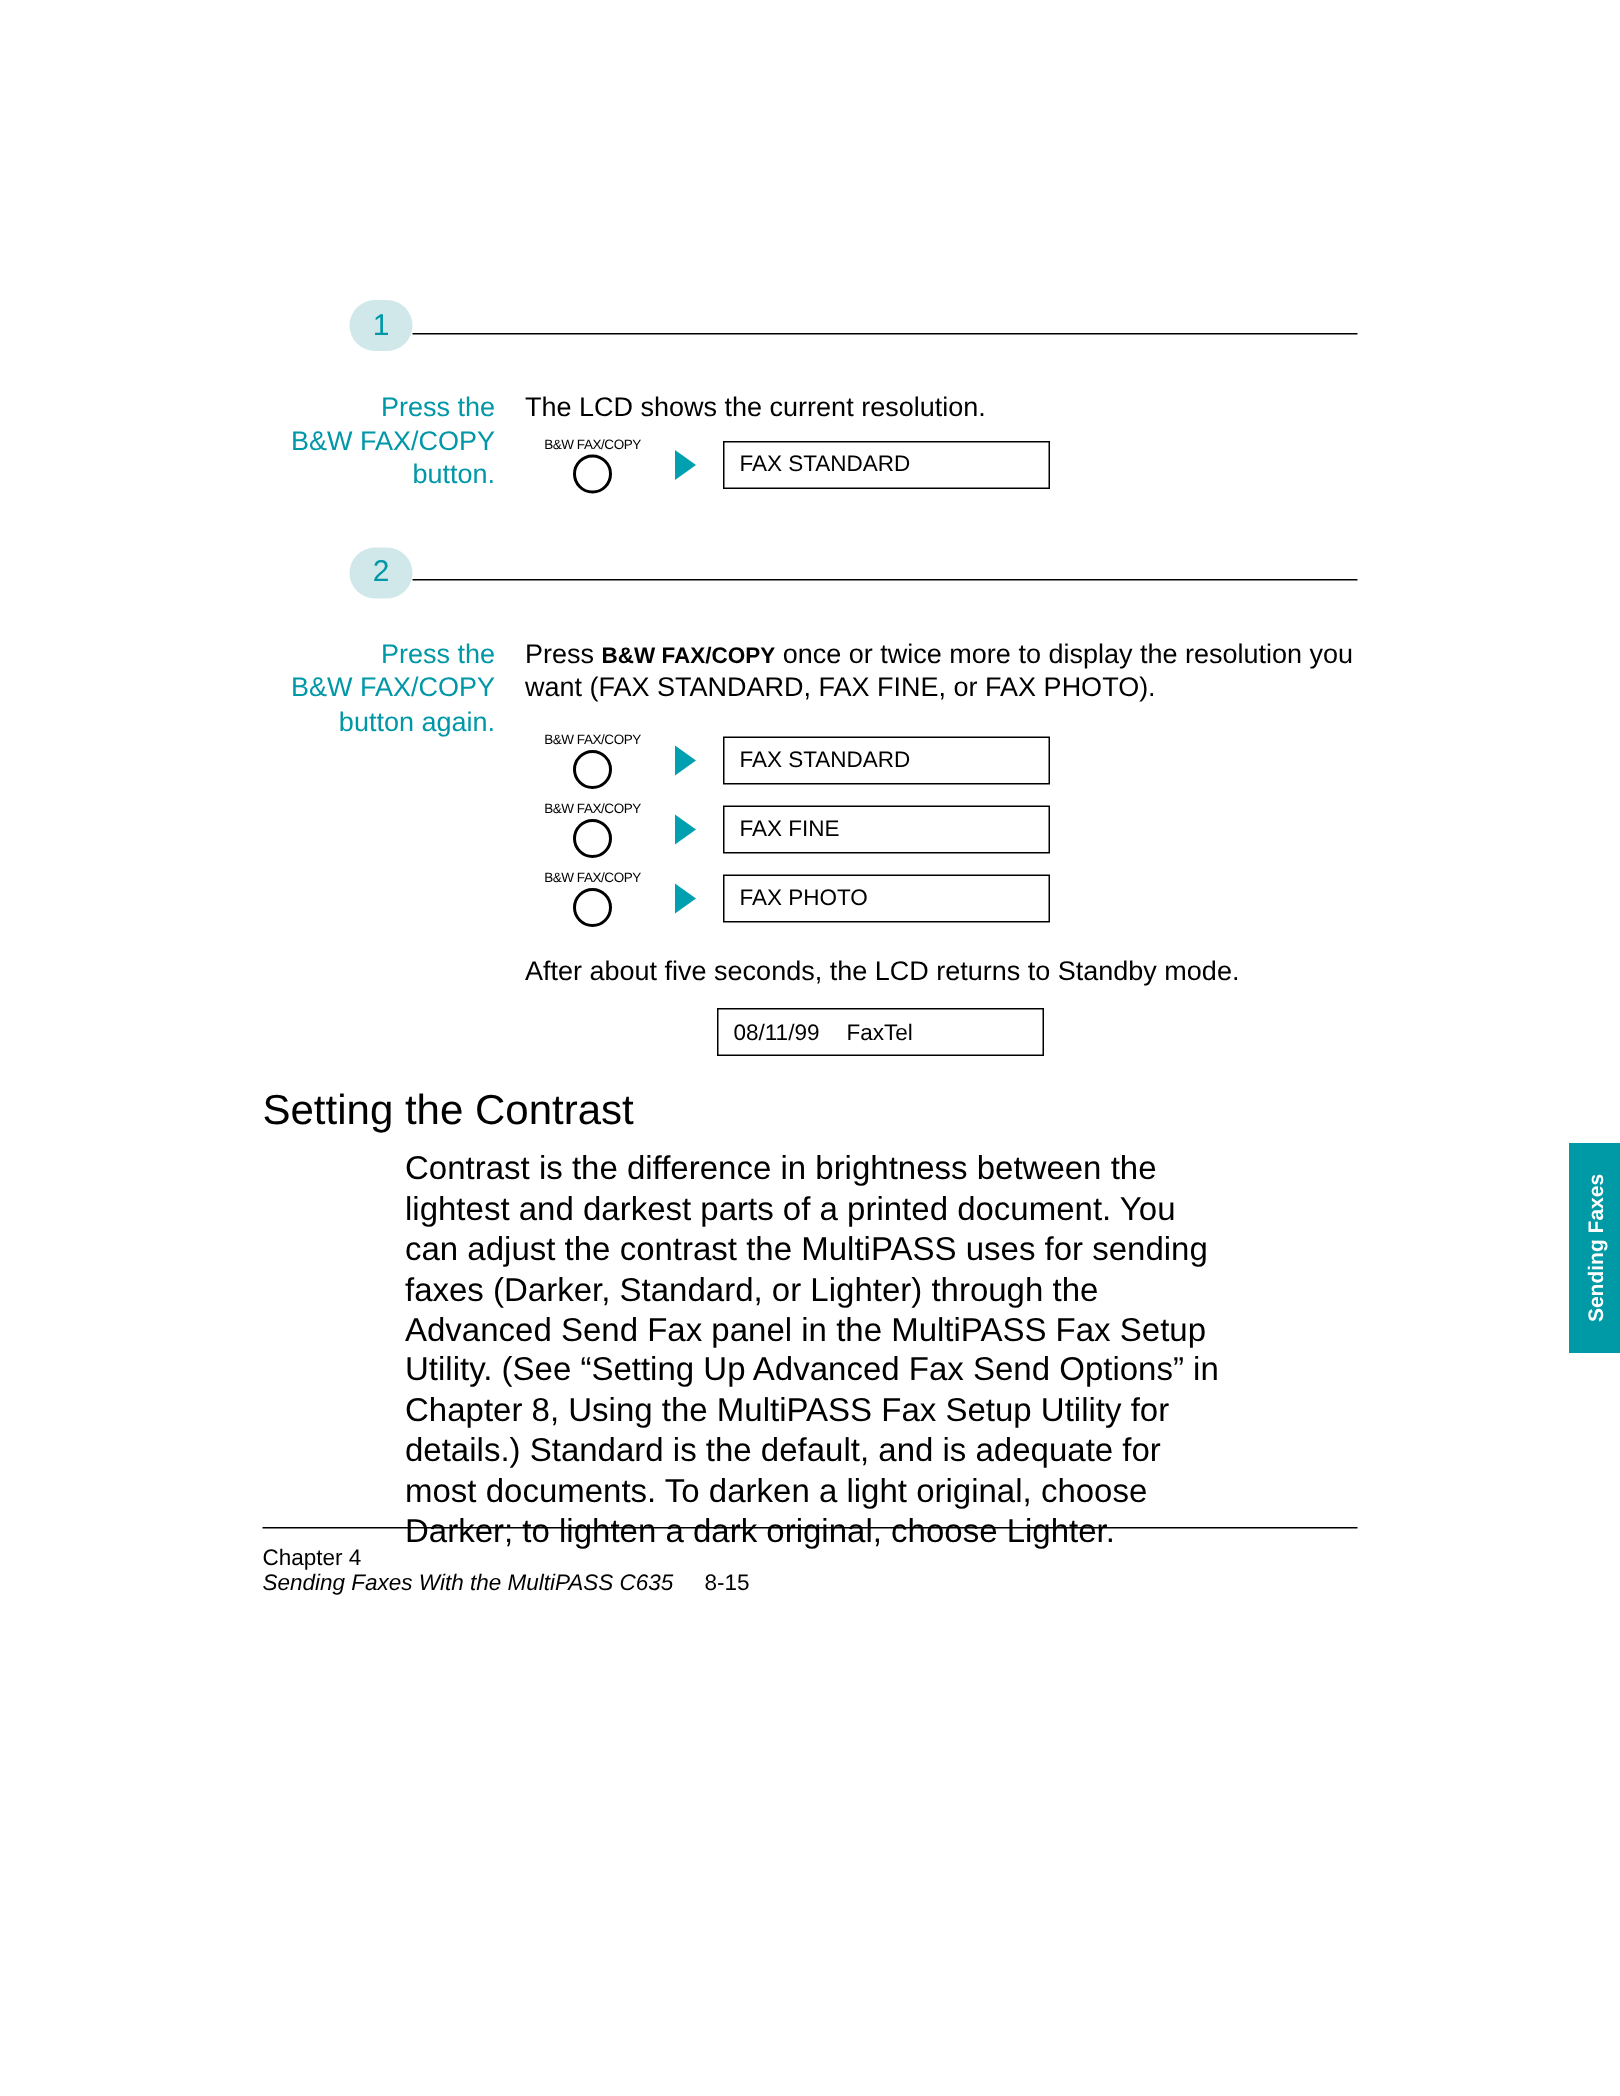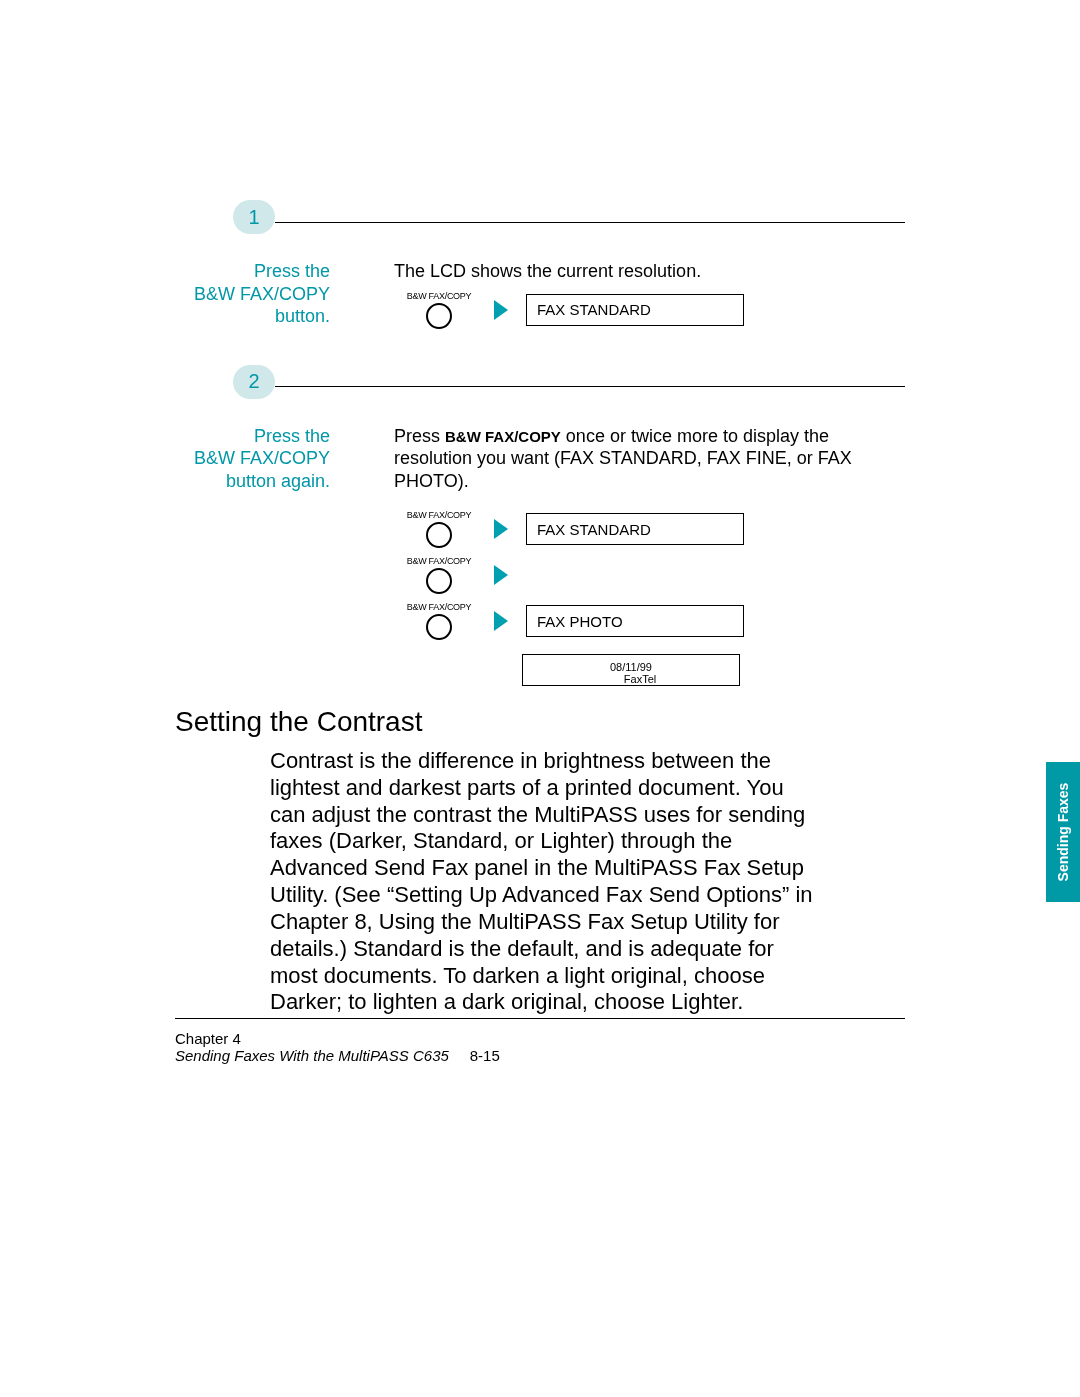--- a/index.html
+++ b/index.html
@@ -65,7 +65,6 @@
   .step-right {
     flex: 1;
     padding-top: 0;
-    margin-left: 44px;
   }
   .body-text {
     font-size: 18px;

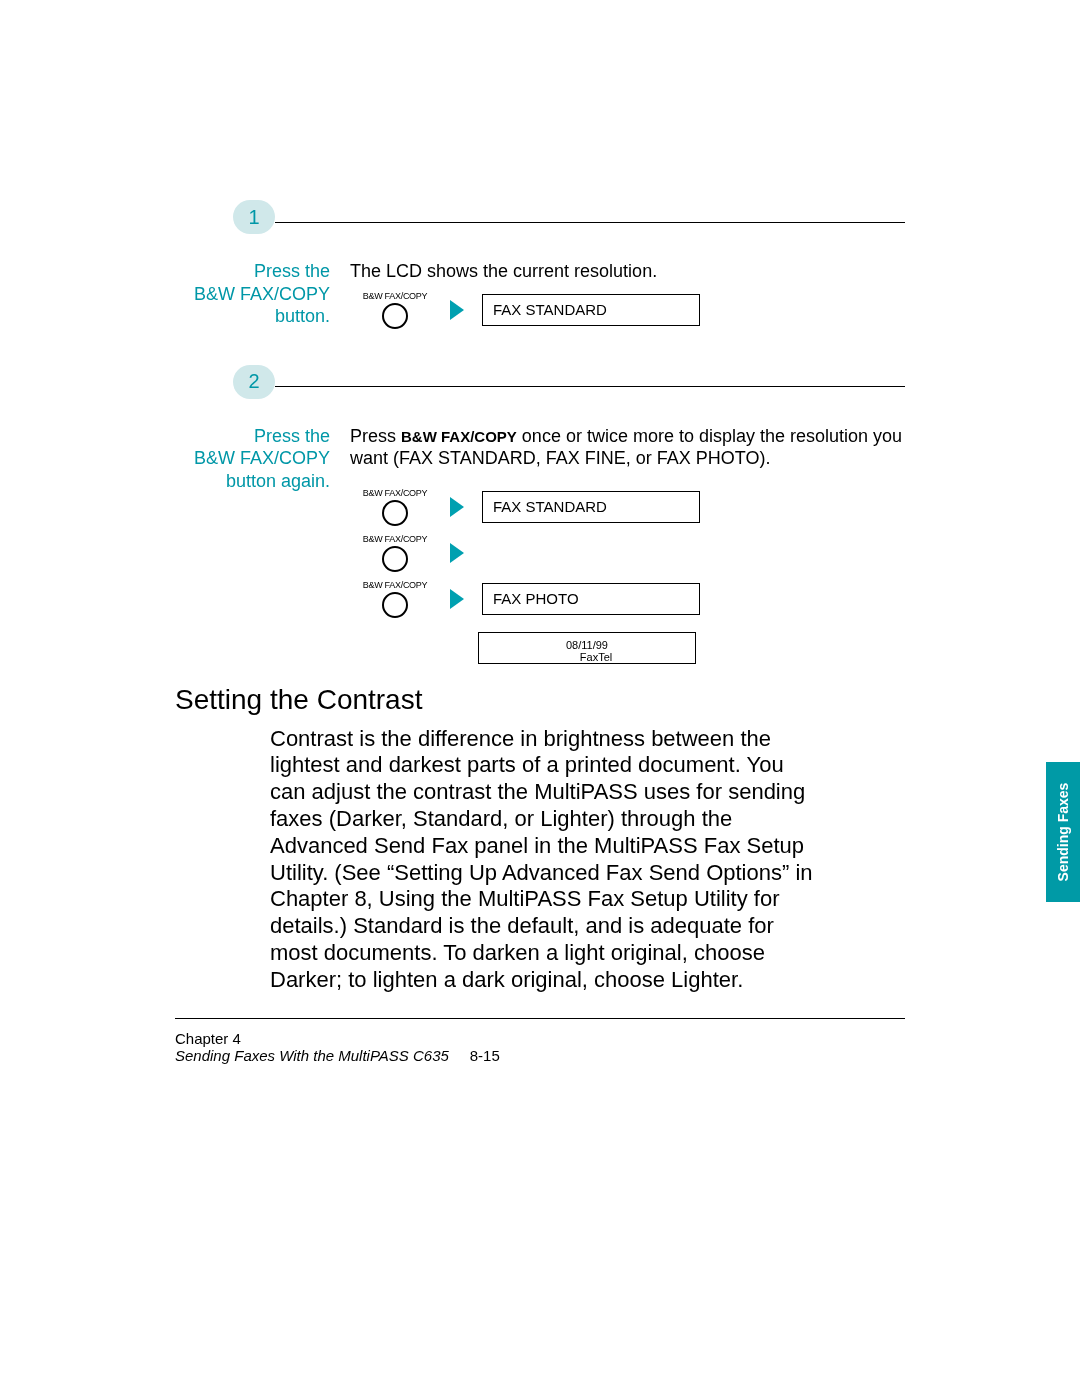--- a/index.html
+++ b/index.html
@@ -254,6 +254,7 @@
           <div class="round-btn"></div>
         </div>
         <div class="arrow"></div>
+        <div class="lcd-box lcd-box-wide">FAX FINE</div>
       </div>
       <div class="lcd-row">
         <div class="btn-col">

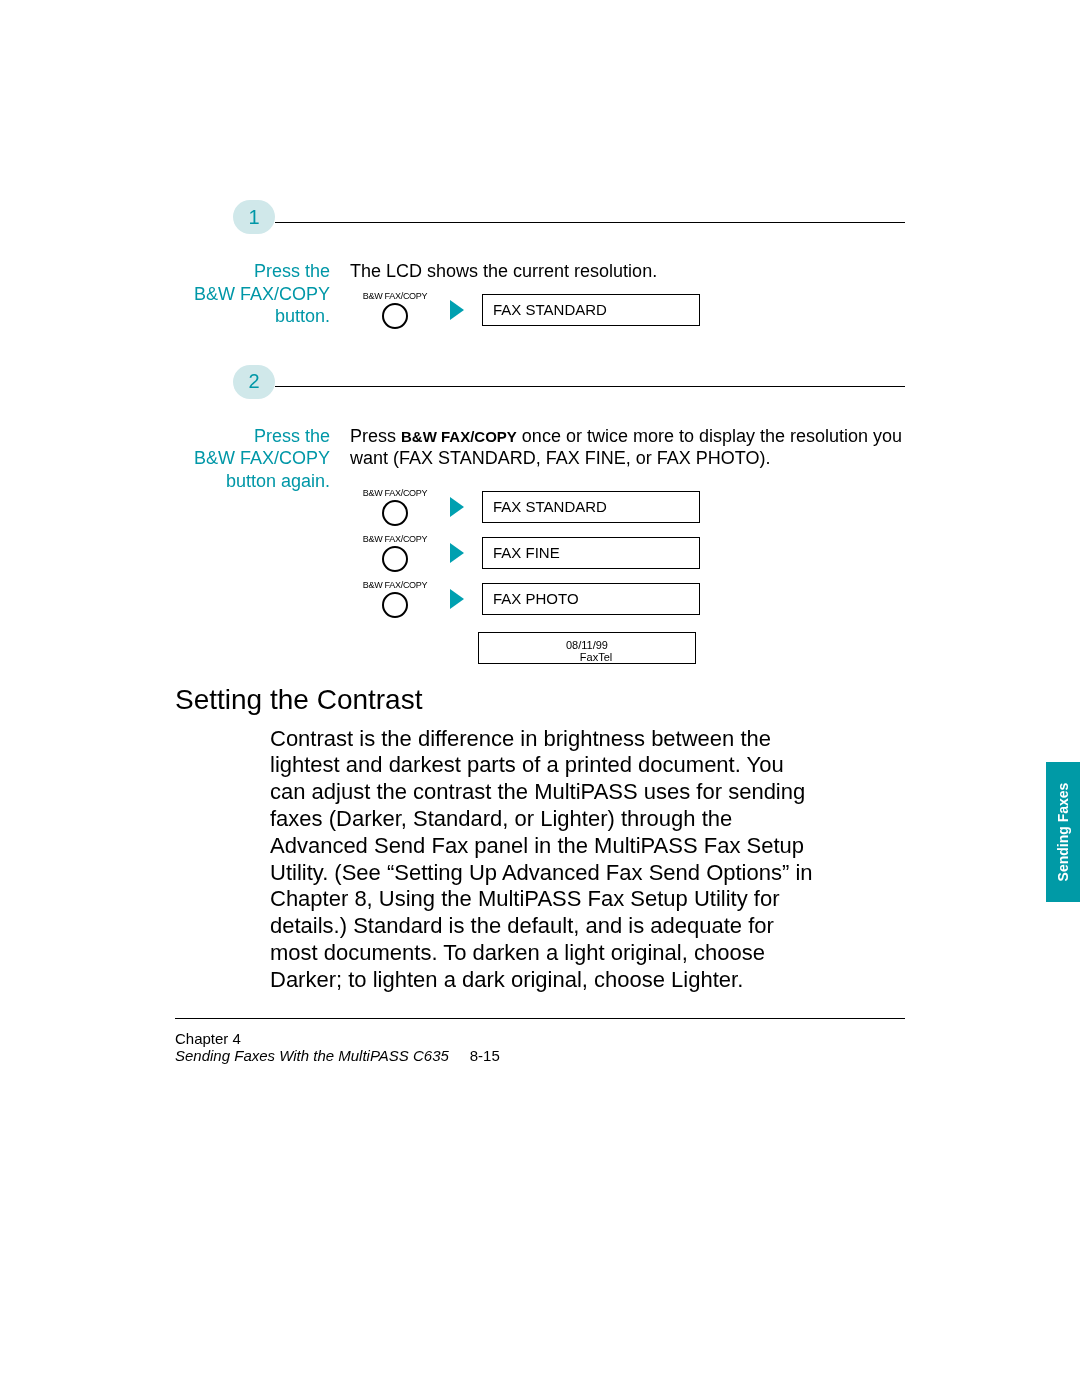--- a/index.html
+++ b/index.html
@@ -265,6 +265,7 @@
         <div class="lcd-box lcd-box-wide">FAX PHOTO</div>
       </div>
 
+      <div class="body-text standby-row">After about five seconds, the LCD returns to Standby mode.</div>
 
       <div class="lcd-standby">
         <span>08/11/99</span>

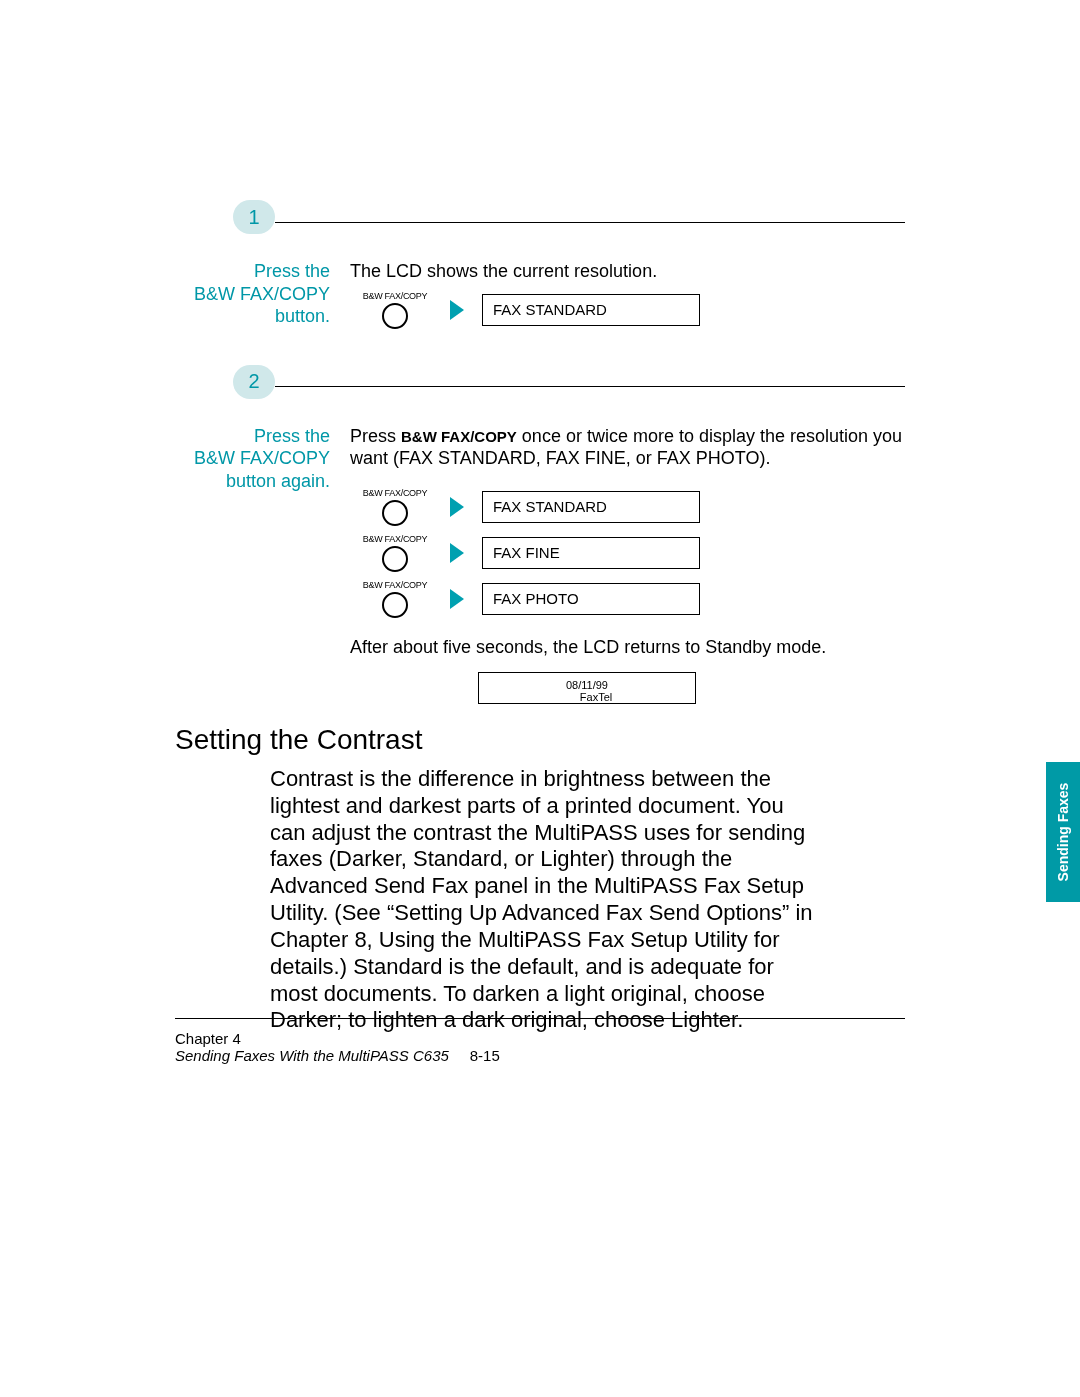--- a/index.html
+++ b/index.html
@@ -175,14 +175,13 @@
   .lcd-standby {
     border: 1.5px solid #000;
     padding: 6px 10px;
-    font-size: 11px;
+    font-size: 15px;
     width: 218px;
     height: 32px;
     display: flex;
     align-items: center;
     margin-left: 128px;
     margin-top: 14px;
-    flex-direction: column;
   }
   .lcd-standby span + span { margin-left: 18px; }
 </style>

